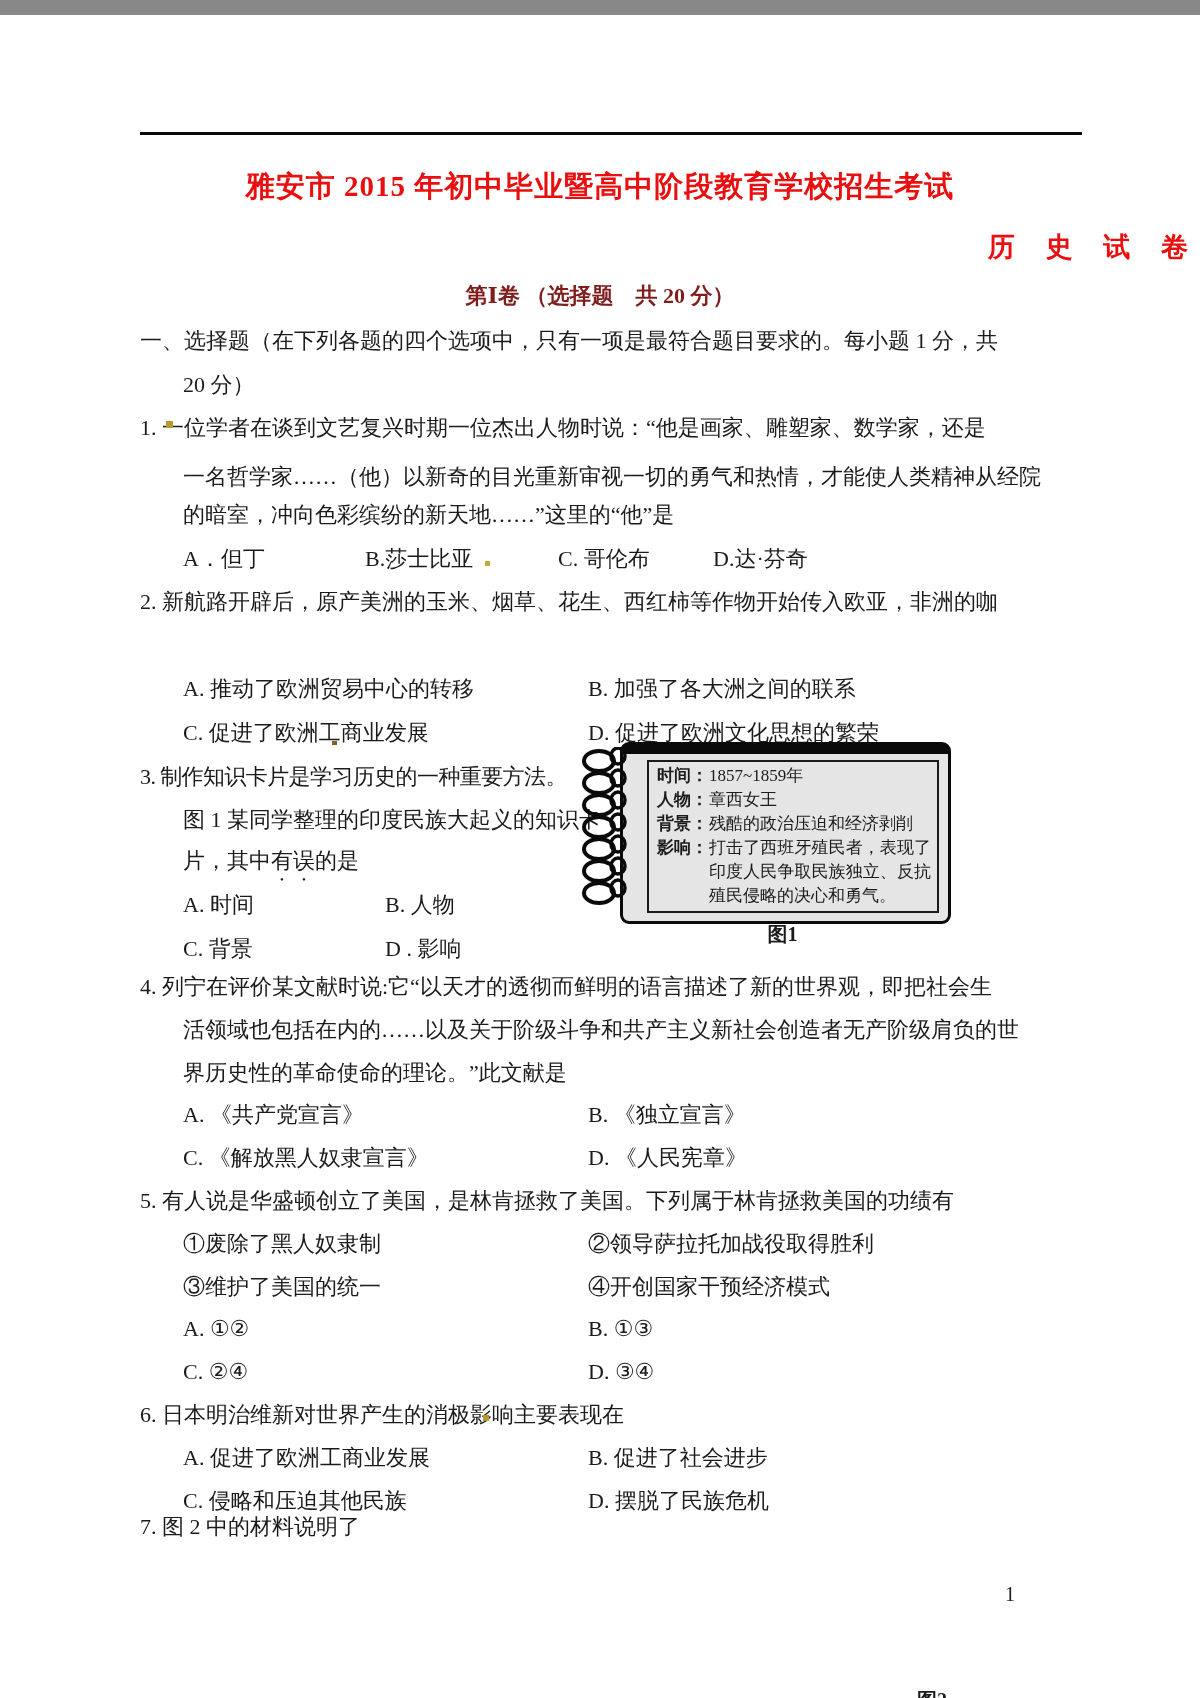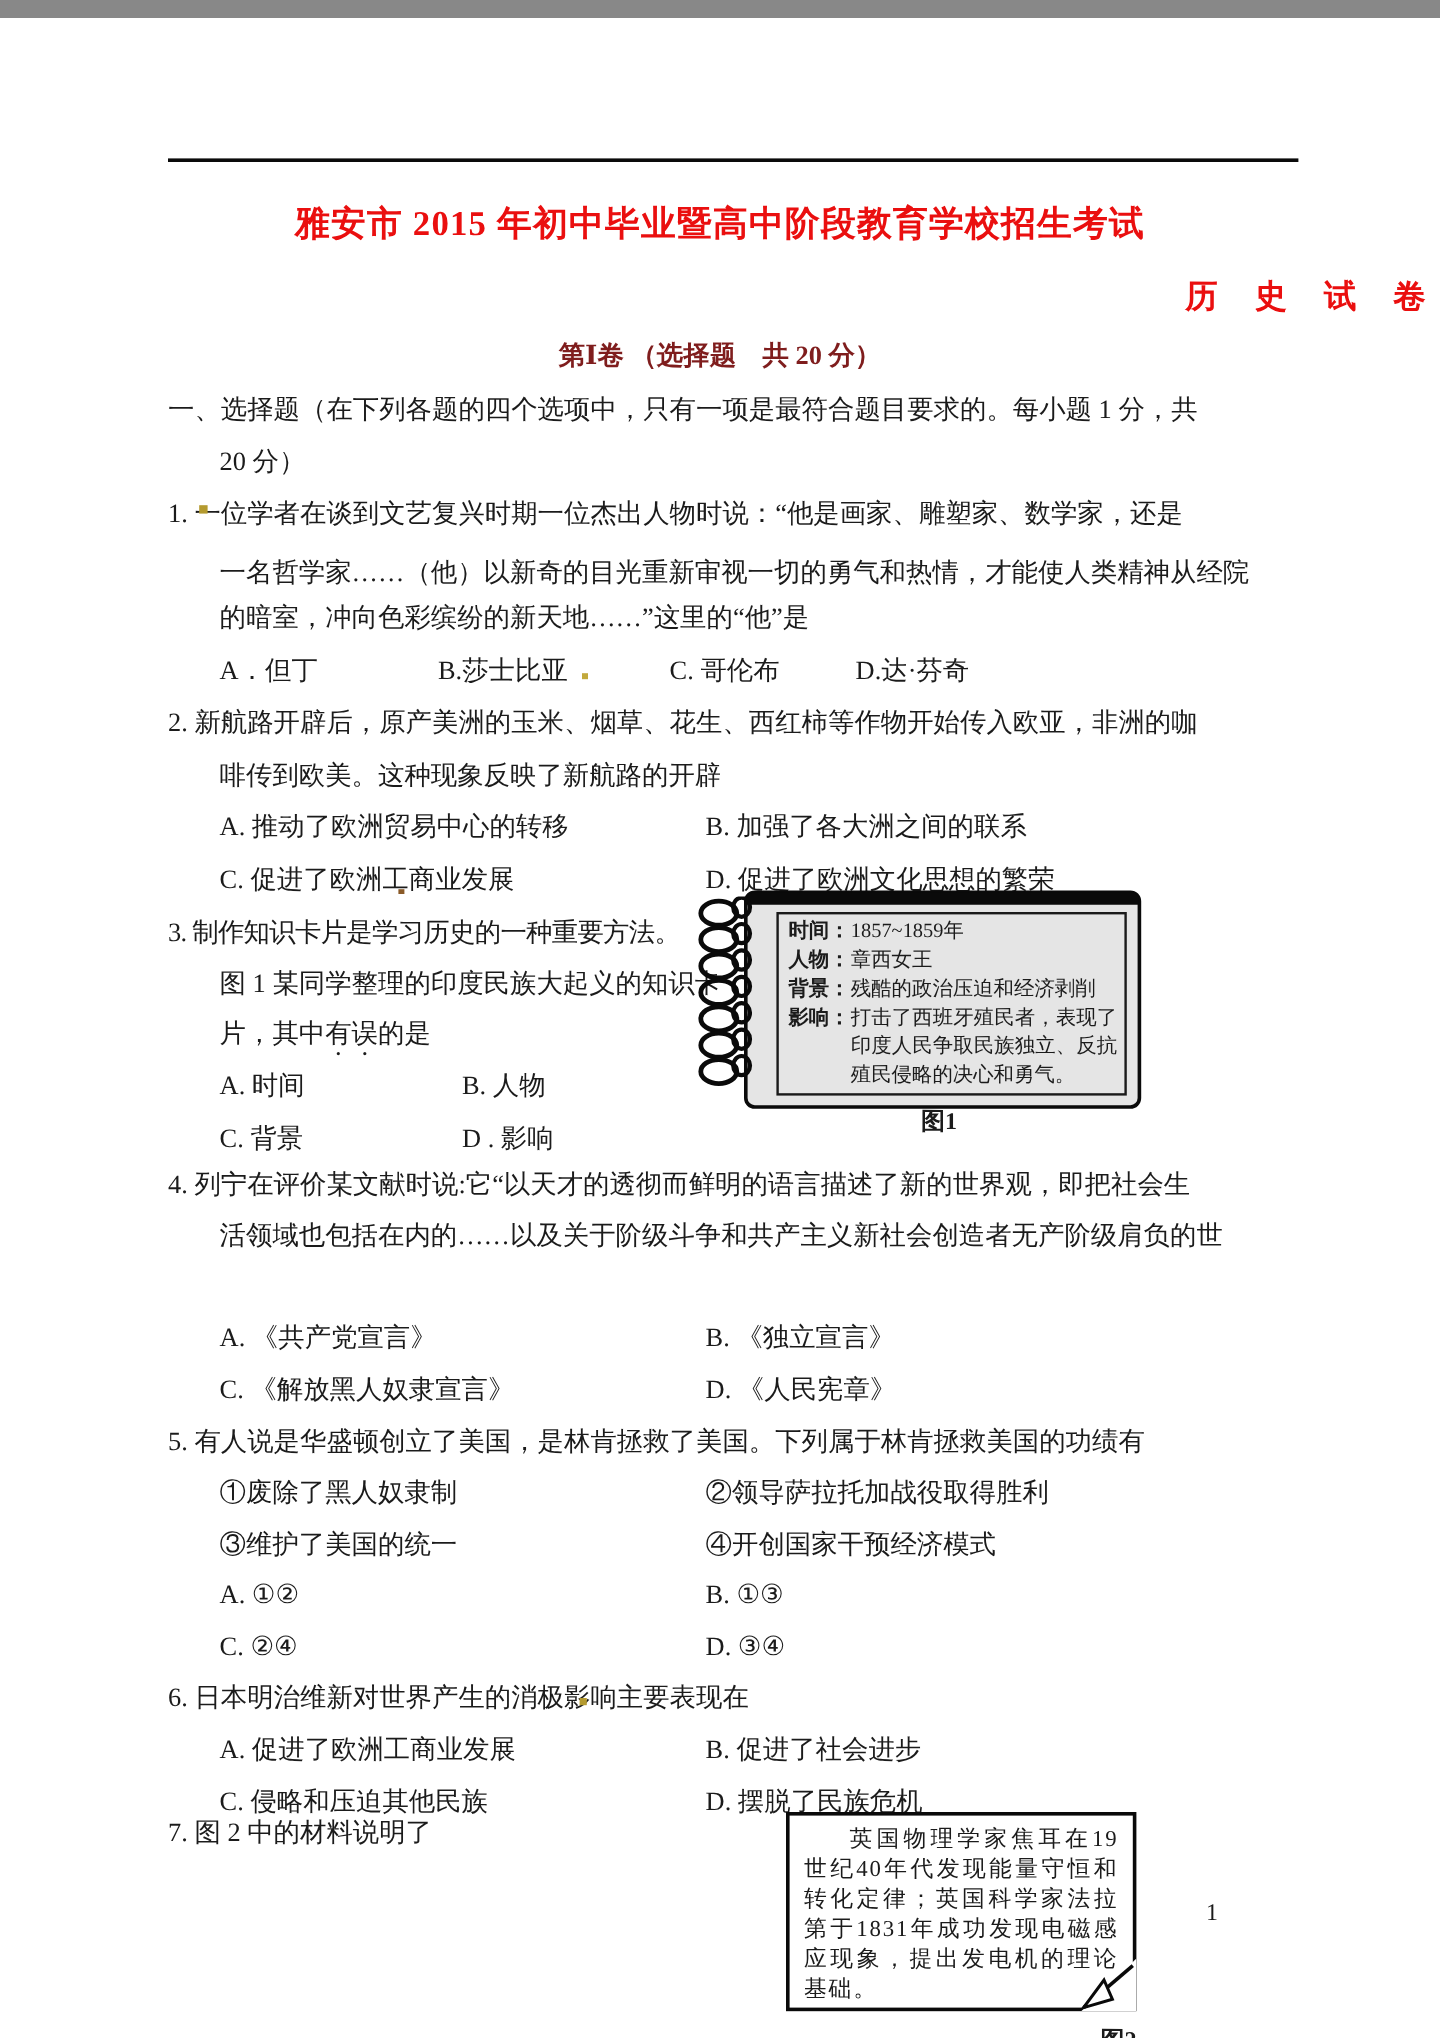--- a/index.html
+++ b/index.html
@@ -83,7 +83,6 @@
   <div class="opt" style="top:530px;left:713px">D.达·芬奇</div>
 
   <div class="ln" style="top:573px;left:140px">2.  新航路开辟后，原产美洲的玉米、烟草、花生、西红柿等作物开始传入欧亚，非洲的咖</div>
-  <div class="ln" style="top:617px;left:183px">啡传到欧美。这种现象反映了新航路的开辟</div>
   <div class="opt" style="top:660px;left:183px">A. 推动了欧洲贸易中心的转移</div>
   <div class="opt" style="top:660px;left:588px">B. 加强了各大洲之间的联系</div>
   <div class="opt" style="top:704px;left:183px">C. 促进了欧洲工商业发展</div>

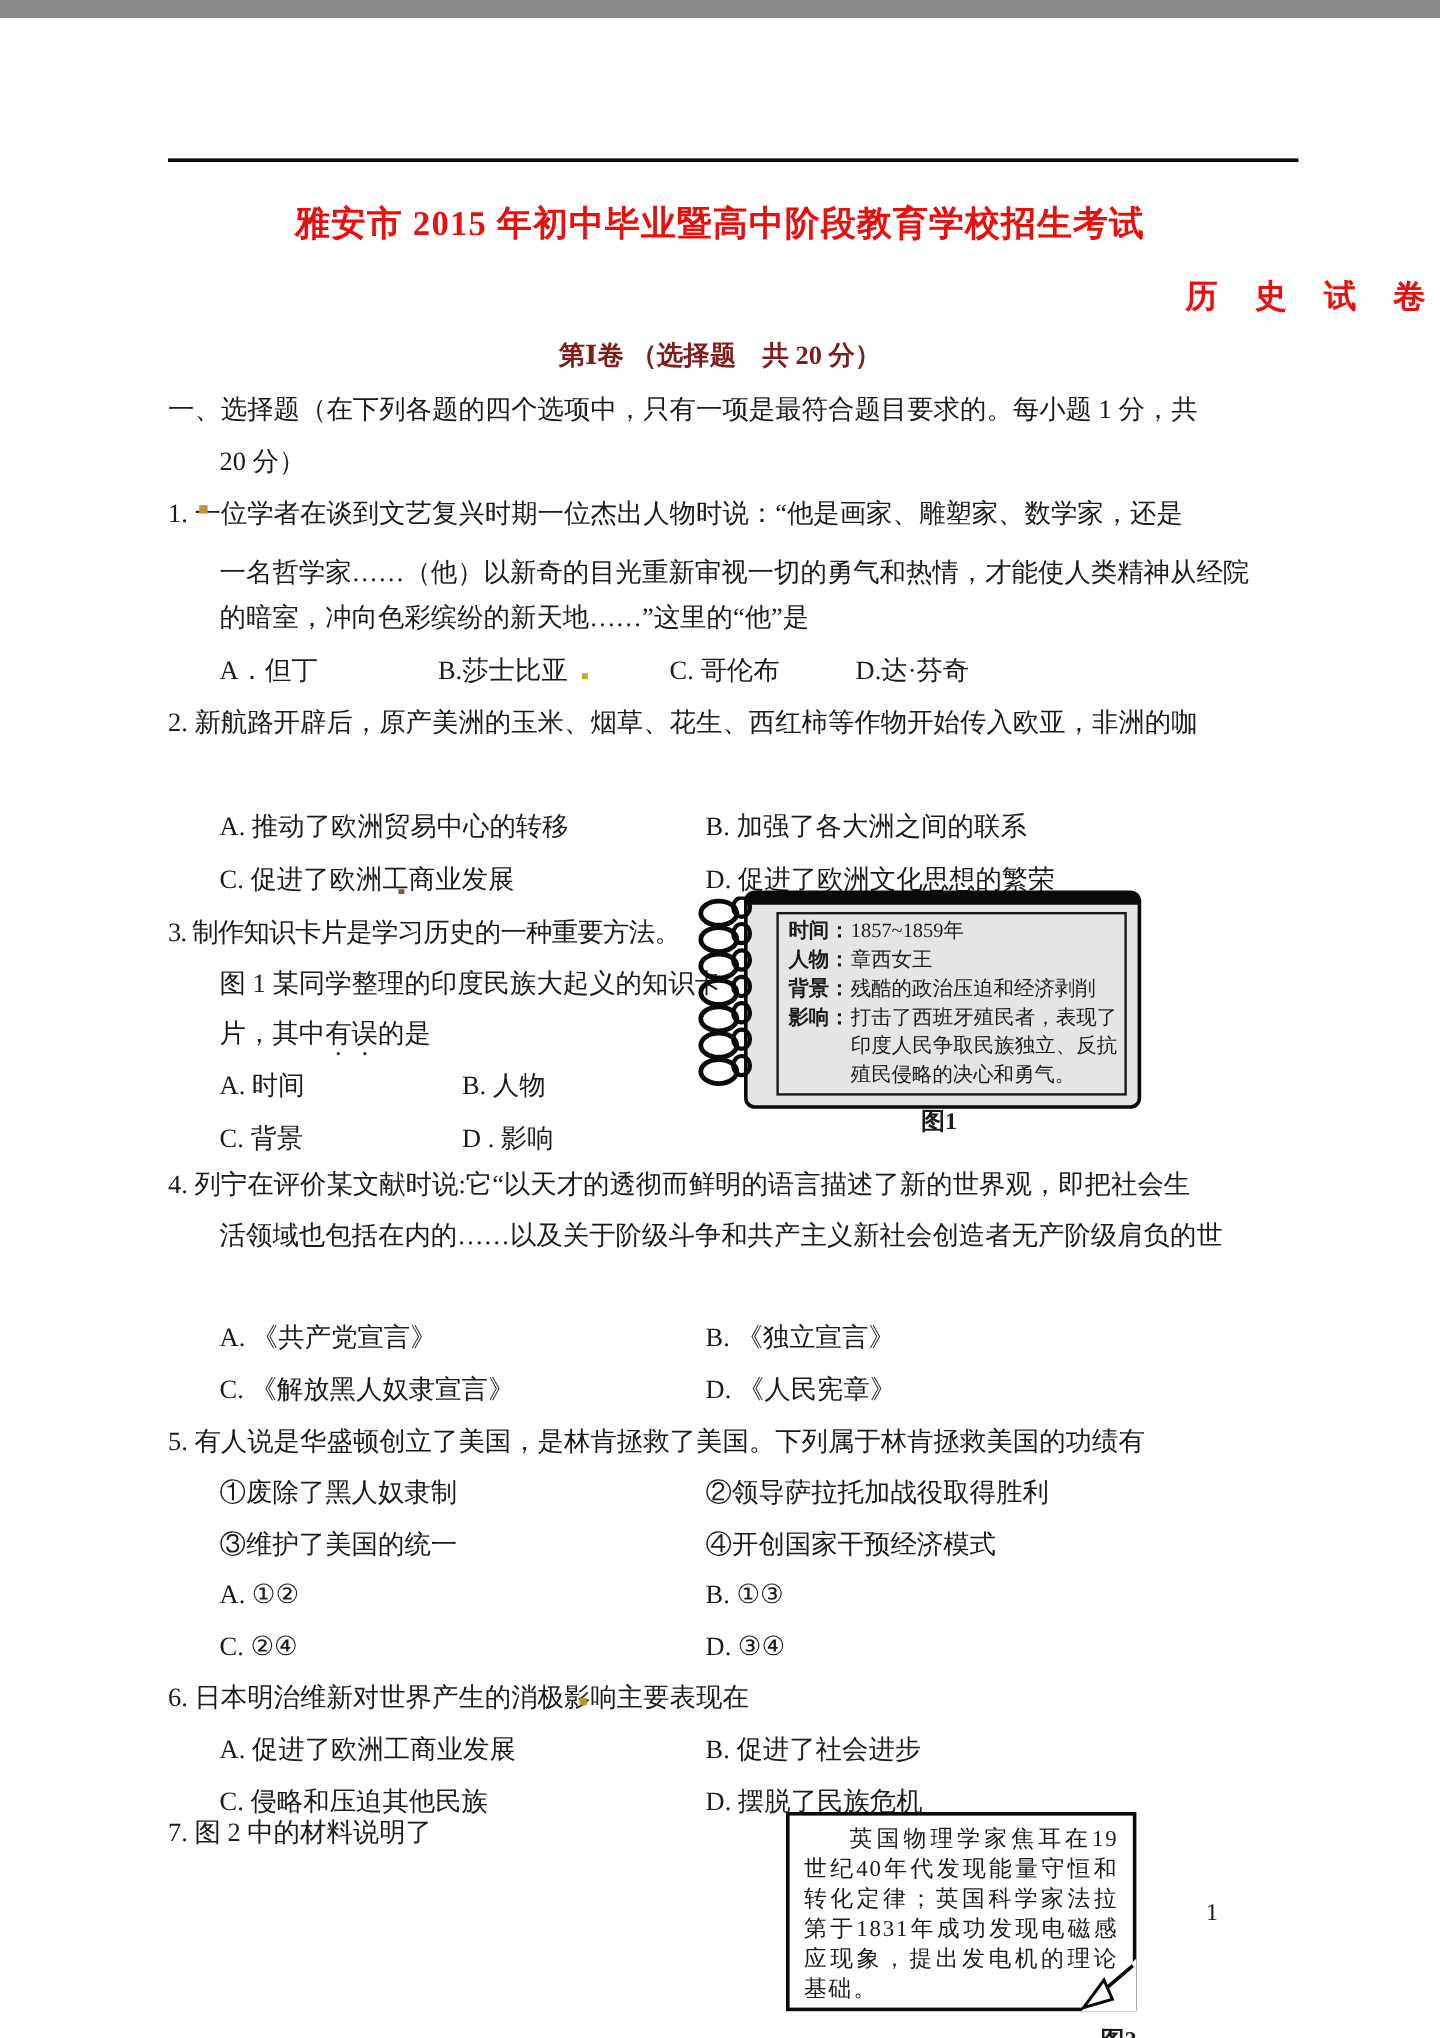--- a/index.html
+++ b/index.html
@@ -139,6 +139,7 @@
 
   <div class="ln" style="top:958px;left:140px">4.  列宁在评价某文献时说:它“以天才的透彻而鲜明的语言描述了新的世界观，即把社会生</div>
   <div class="ln" style="top:1001px;left:183px">活领域也包括在内的……以及关于阶级斗争和共产主义新社会创造者无产阶级肩负的世</div>
+  <div class="ln" style="top:1044px;left:183px">界历史性的革命使命的理论。”此文献是</div>
   <div class="opt" style="top:1086px;left:183px">A. 《共产党宣言》</div>
   <div class="opt" style="top:1086px;left:588px">B. 《独立宣言》</div>
   <div class="opt" style="top:1129px;left:183px">C. 《解放黑人奴隶宣言》</div>

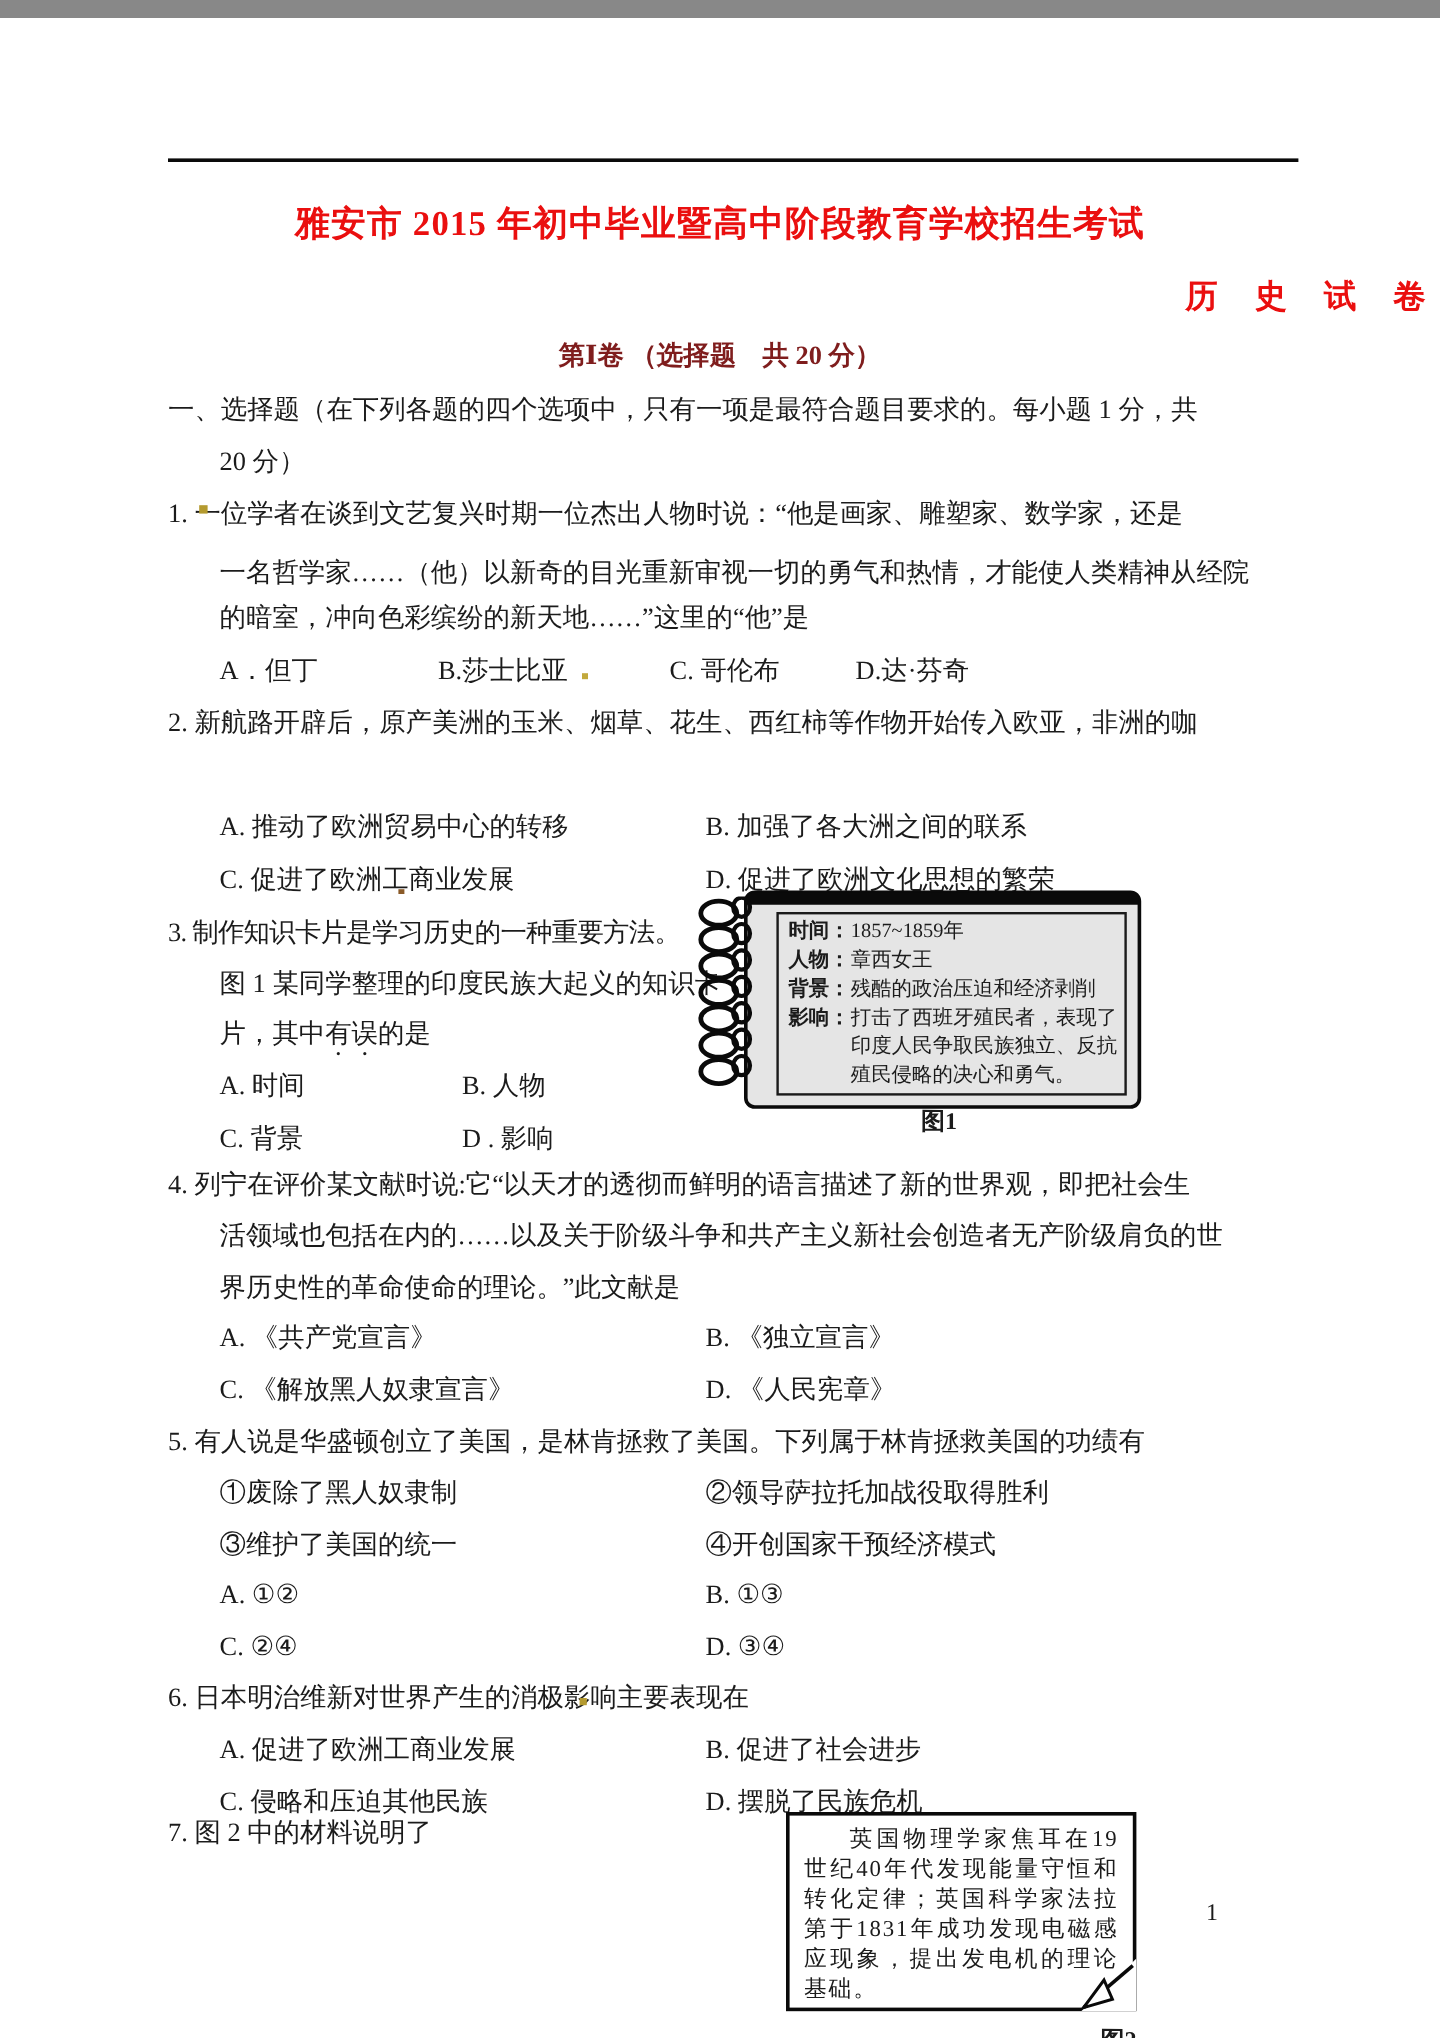--- a/index.html
+++ b/index.html
@@ -163,14 +163,6 @@
 
   <div class="ln" style="top:1498px;left:140px">7.  图 2 中的材料说明了</div>
 
-  <div class="fig2">
-    <div class="fig2-text">英国物理学家焦耳在19世纪40年代发现能量守恒和转化定律；英国科学家法拉第于1831年成功发现电磁感应现象，提出发电机的理论基础。</div>
-    <svg class="fig2-fold" width="48" height="44" viewBox="0 0 48 44">
-      <polygon points="48,0 48,44 2,44" fill="#ffffff"></polygon>
-      <path d="M4,41 L45,6" stroke="#0a0a0a" stroke-width="3" fill="none"></path>
-      <path d="M4,41 L28,34 L21,18 Z" fill="#ffffff" stroke="#0a0a0a" stroke-width="2.5"></path>
-    </svg>
-  </div>
   <div class="fig2-caption">图2</div>
 
   <div class="page-num">1</div>

